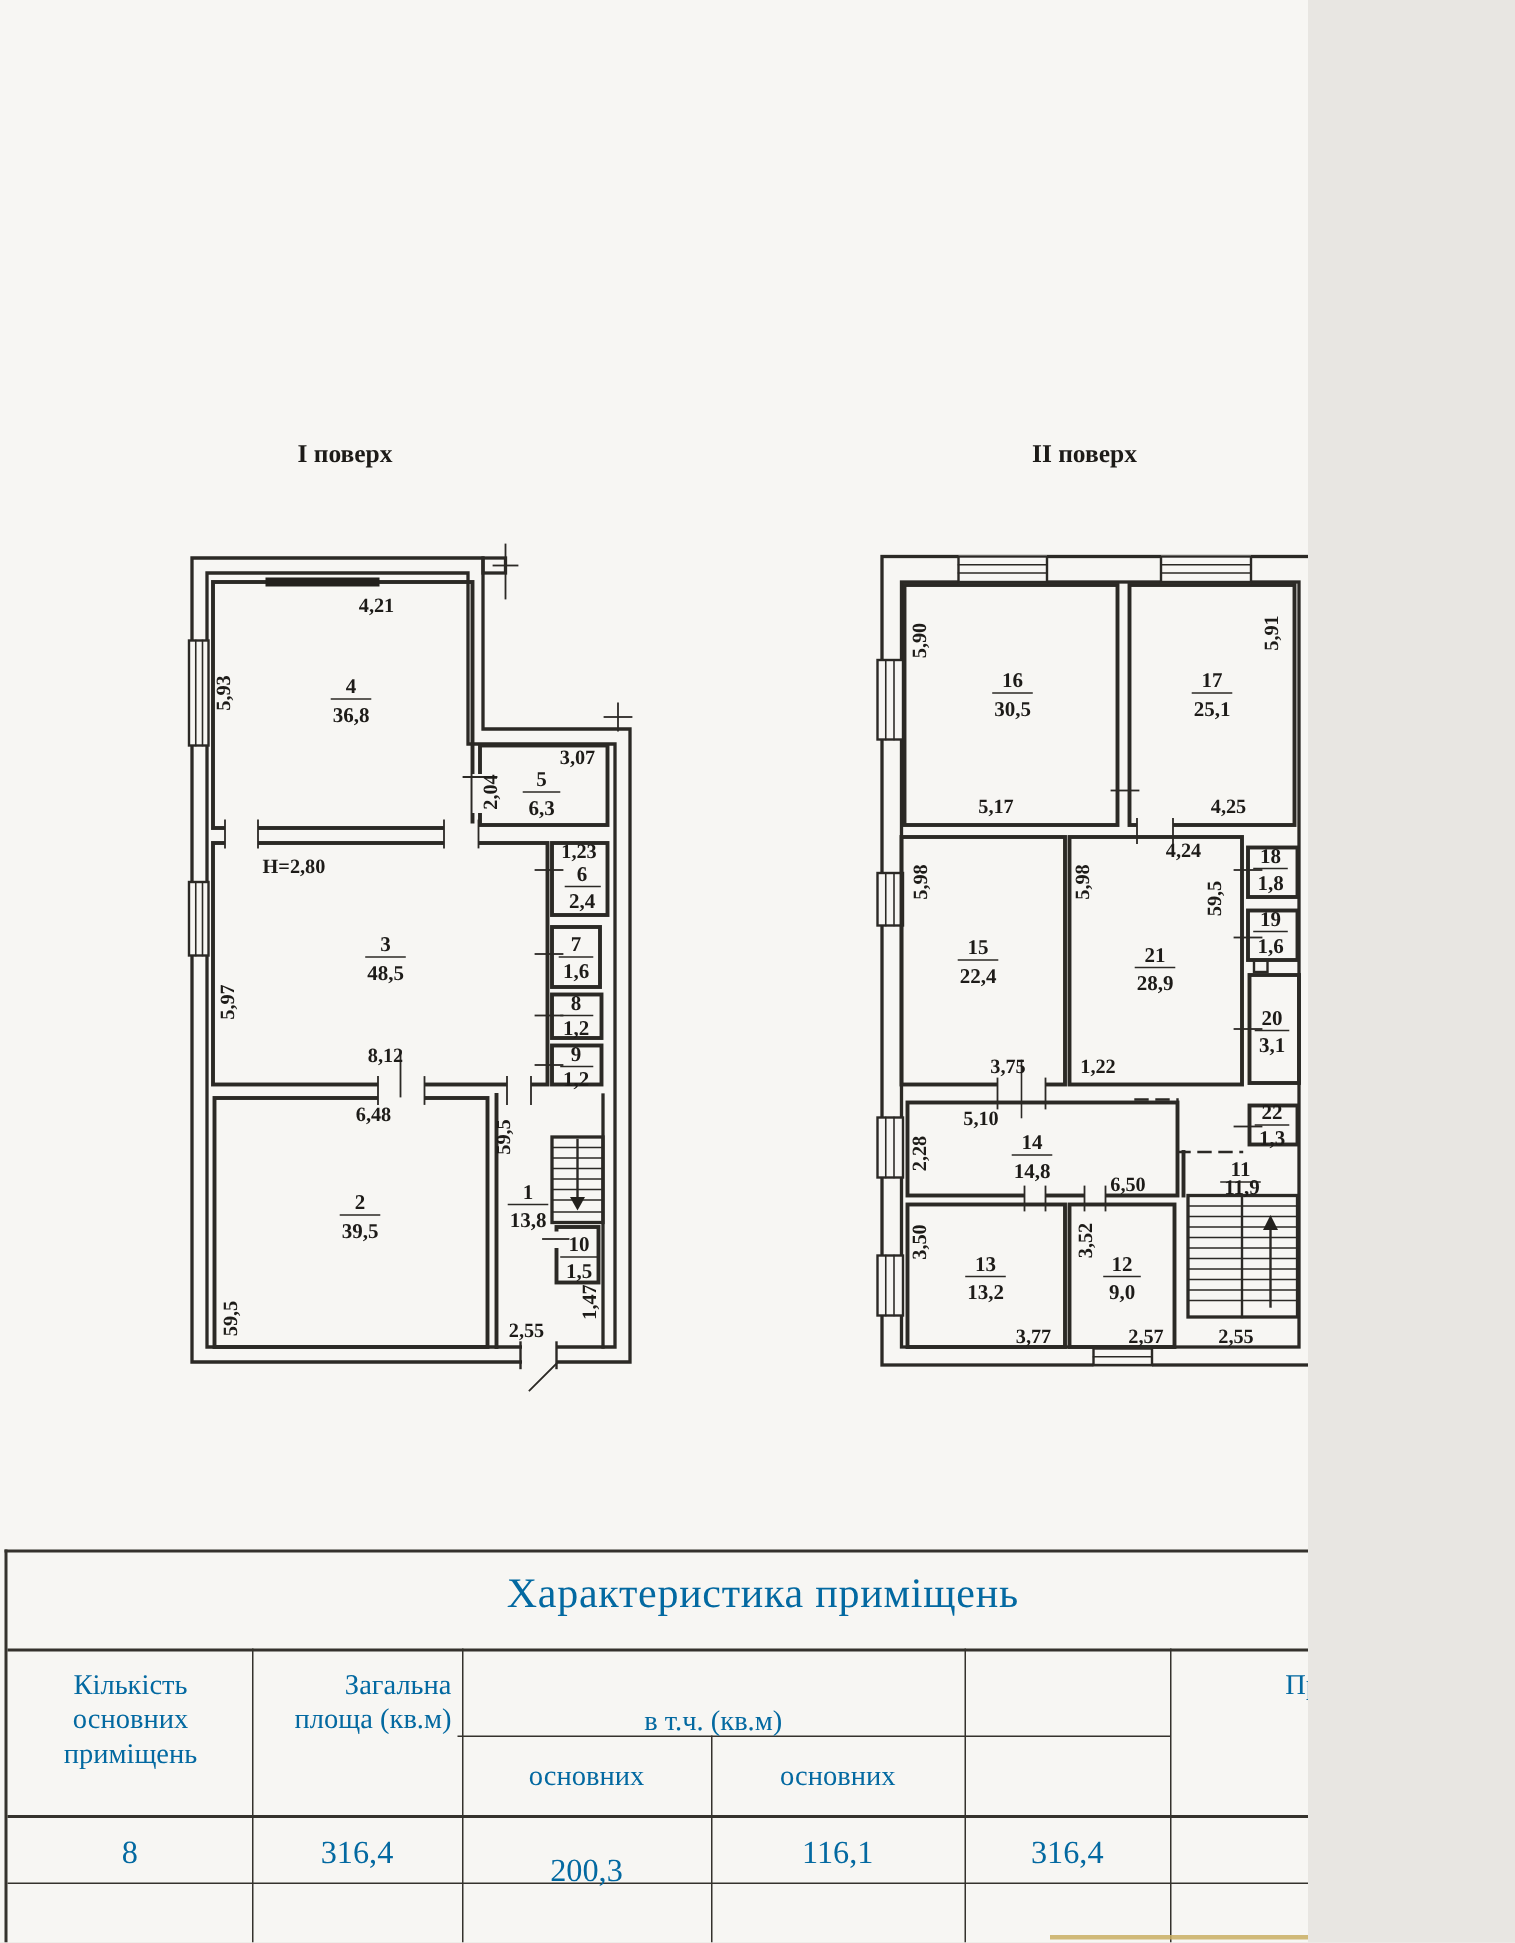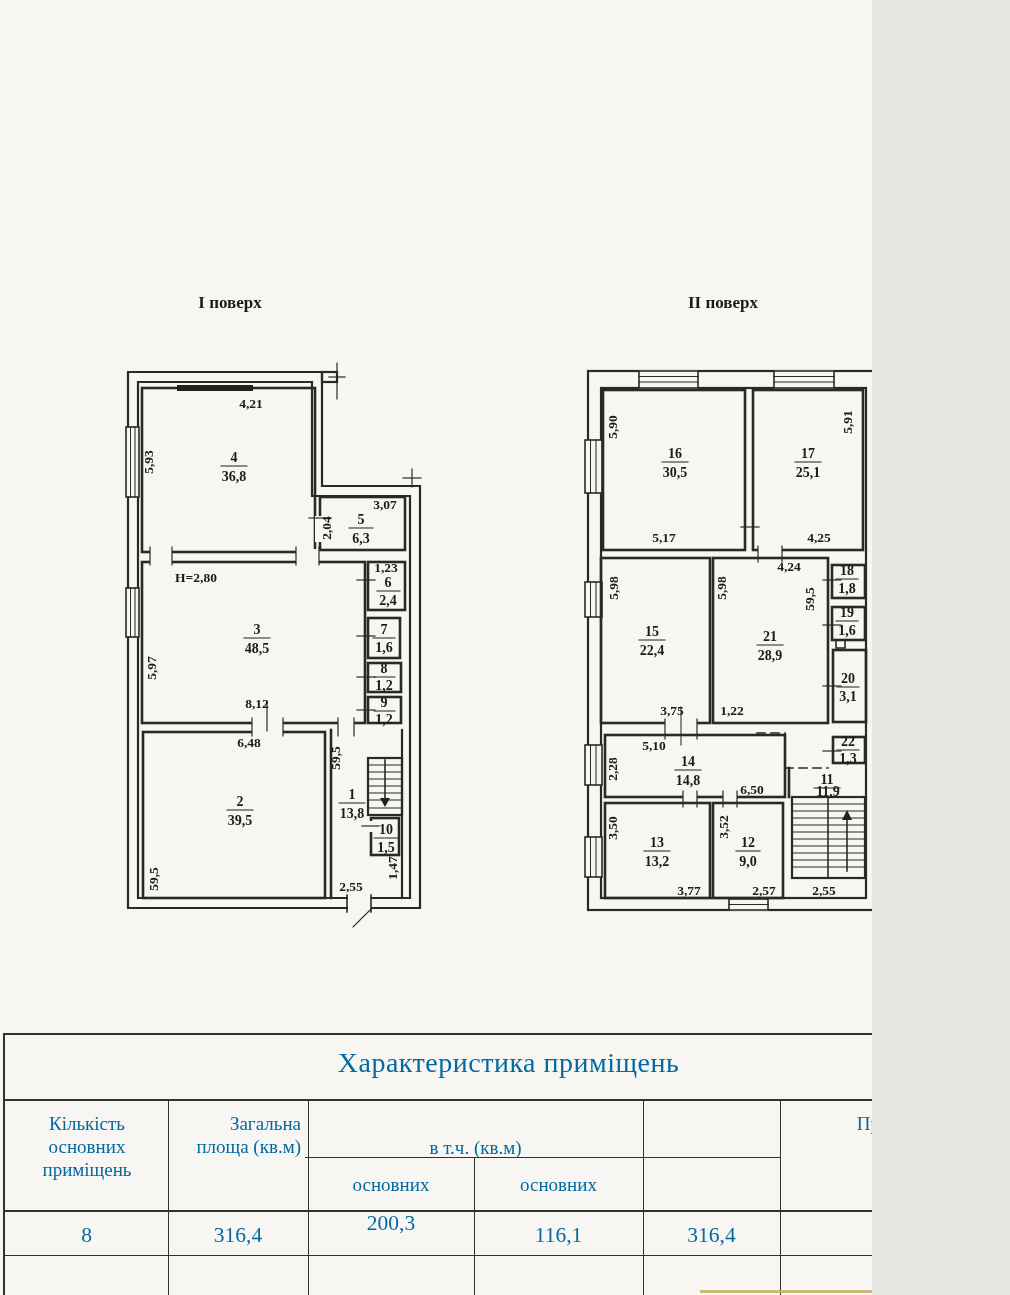--- a/index.html
+++ b/index.html
@@ -349,7 +349,7 @@
 
   <div class="val" style="left:0;top:188px;width:163px;">8</div>
   <div class="val" style="left:163px;top:188px;width:140px;">316,4</div>
-  <div class="val" style="left:303px;top:176px;width:166px;">200,3</div>
+  <div class="val" style="left:303px;top:200px;width:166px;">200,3</div>
   <div class="val" style="left:469px;top:188px;width:169px;text-align:center;">116,1</div>
   <div class="val" style="left:638px;top:188px;width:137px;">316,4</div>
   <div class="val" style="left:775px;top:188px;width:232px;"></div>

